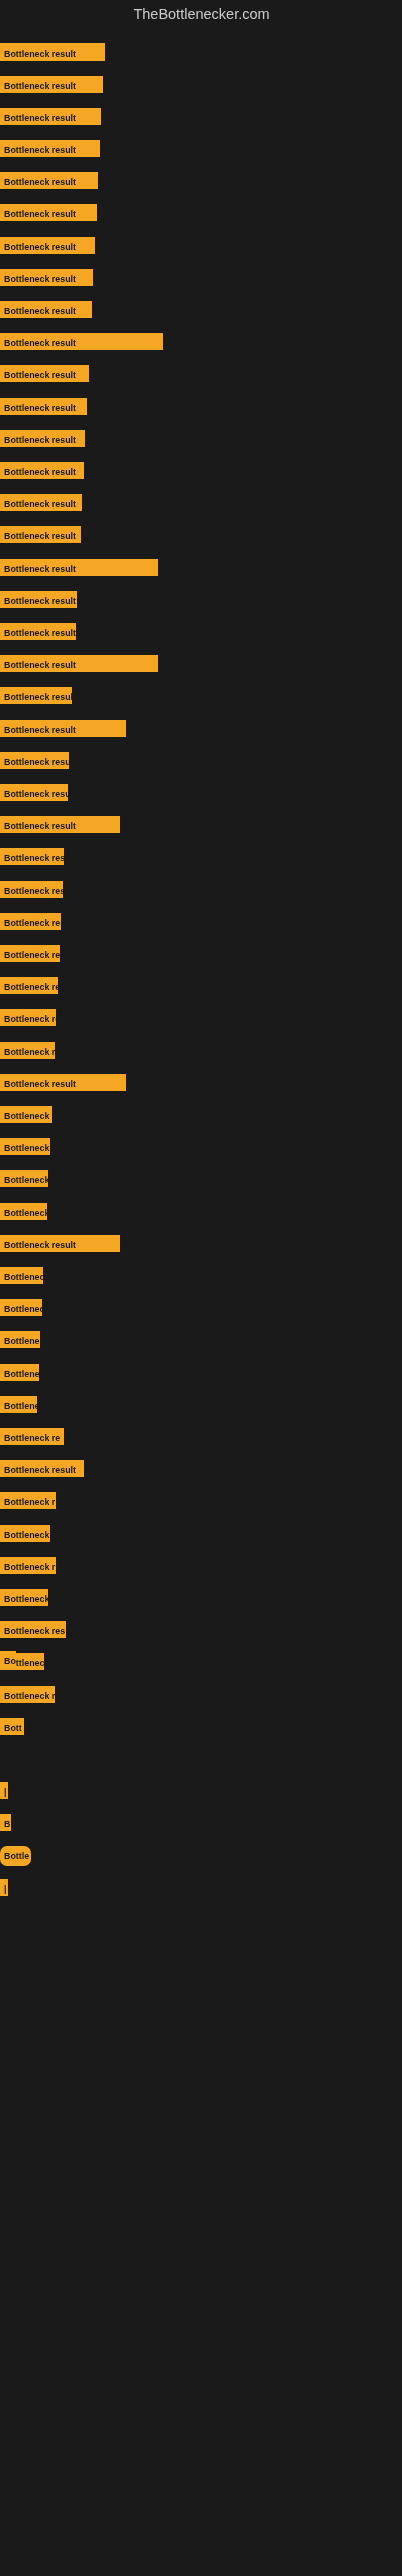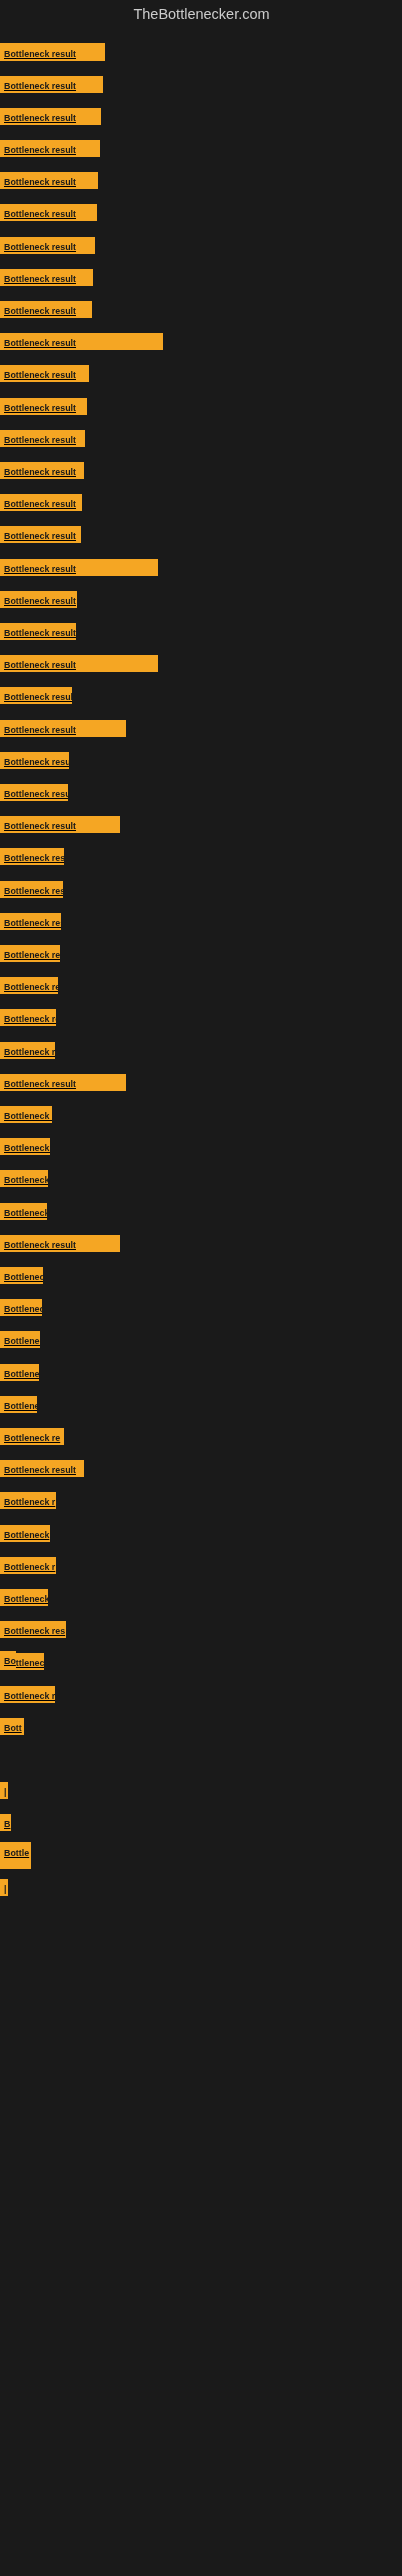--- a/index.html
+++ b/index.html
@@ -32,7 +32,6 @@
       left: 0;
       display: flex;
       align-items: center;
-      text-decoration: underline;
     }
     .bar-label {
       background-color: #f5a623;

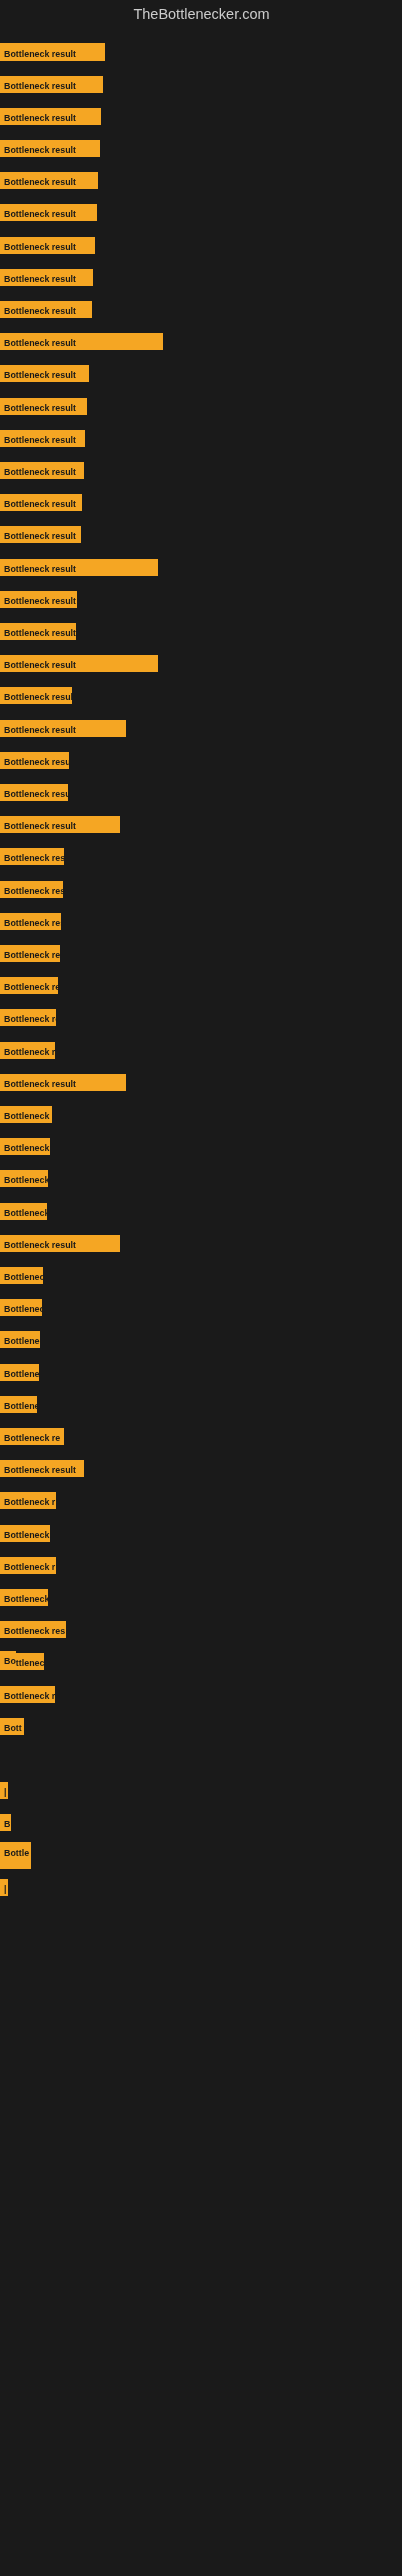--- a/index.html
+++ b/index.html
@@ -220,7 +220,7 @@
       <div class="bar-label" style="height: 17.7px; line-height: 17.7px; max-width: 11.3px; width: 11.3px;">B</div>
     </div>
     <div class="bar-item" style="top: 1818px; height: 17.7px; width: 31px;">
-      <div class="bar-label" style="height: 27px; line-height: 17.7px; max-width: 31px; width: 31px;">Bottle</div>
+      <div class="bar-label" style="height: 20px; line-height: 17.7px; max-width: 31px; width: 31px; border-radius: 7px;">Bottle</div>
     </div>
     <div class="bar-item" style="top: 1850px; height: 17.7px; width: 6.4px;">
       <div class="bar-label" style="height: 17.7px; line-height: 17.7px; max-width: 6.4px; width: 6.4px;">|</div>

